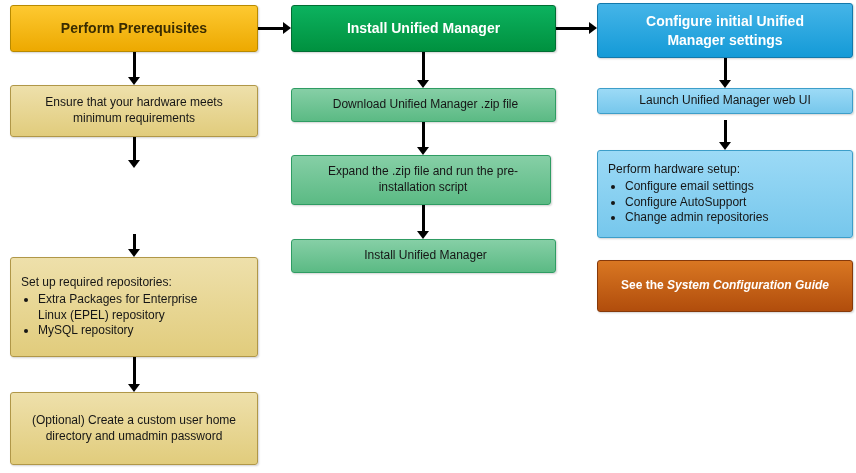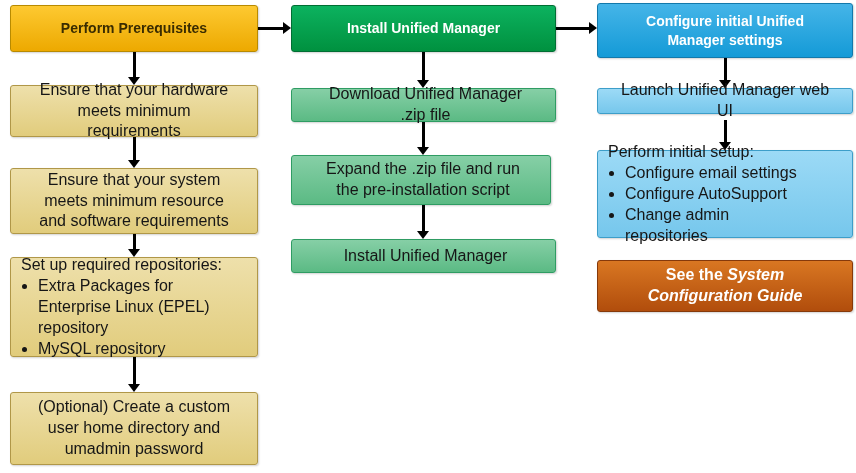--- a/index.html
+++ b/index.html
@@ -11,7 +11,7 @@
   }
   .node {
     position:absolute; display:flex; align-items:center; justify-content:center;
-    text-align:center; border-radius:3px; font-size:16px; line-height:1.3;
+    text-align:center; border-radius:3px; font-size:12px; line-height:1.3;
     padding:4px 20px; color:#161616;
     box-shadow:1px 1px 2px rgba(0,0,0,0.18);
   }

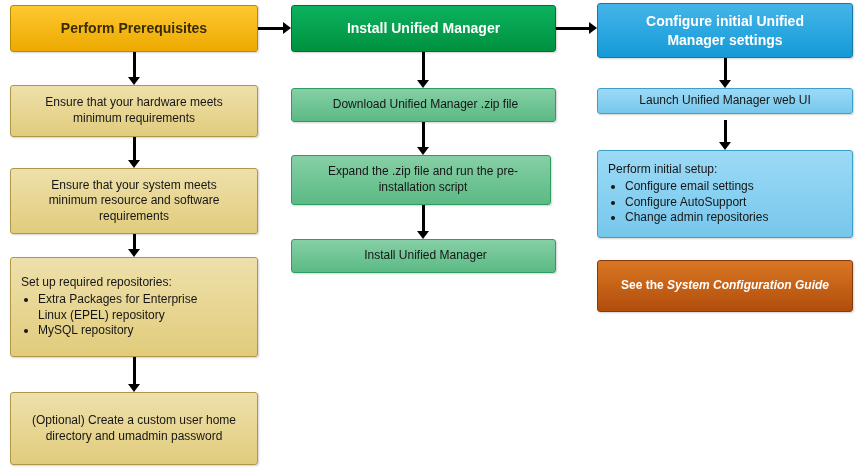--- a/index.html
+++ b/index.html
@@ -129,7 +129,7 @@
   </div>
 
   <div class="node blue left-box" style="left:597px; top:150px; width:256px; height:88px;">
-    <span class="box-title">Perform initial setup:</span>
+    <span class="box-title">Perform hardware setup:</span>
     <ul class="bullets">
       <li>Configure email settings</li>
       <li>Configure AutoSupport</li>

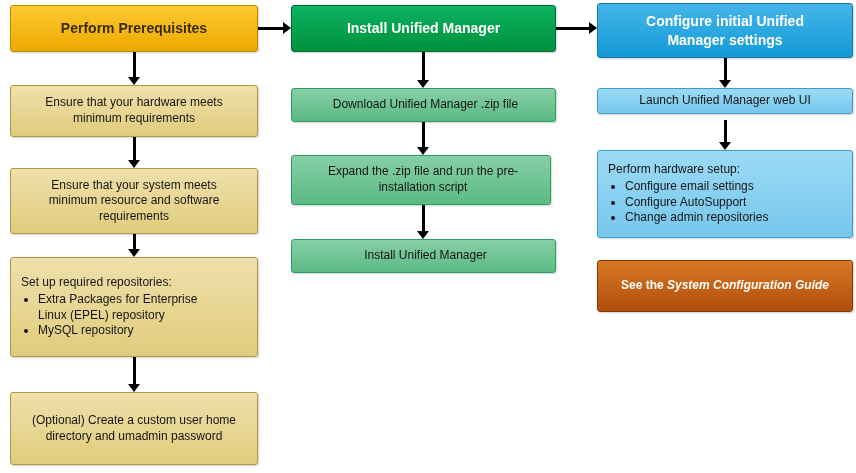--- a/index.html
+++ b/index.html
@@ -59,7 +59,6 @@
     <div class="head"></div>
   </div>
 
-  <div class="node tan" style="left:10px; top:168px; width:248px; height:66px;">Ensure that your system meets minimum resource and software requirements</div>
 
   <div class="arrow-v" style="left:128px; top:234px; height:23px;">
     <div class="shaft"></div>

